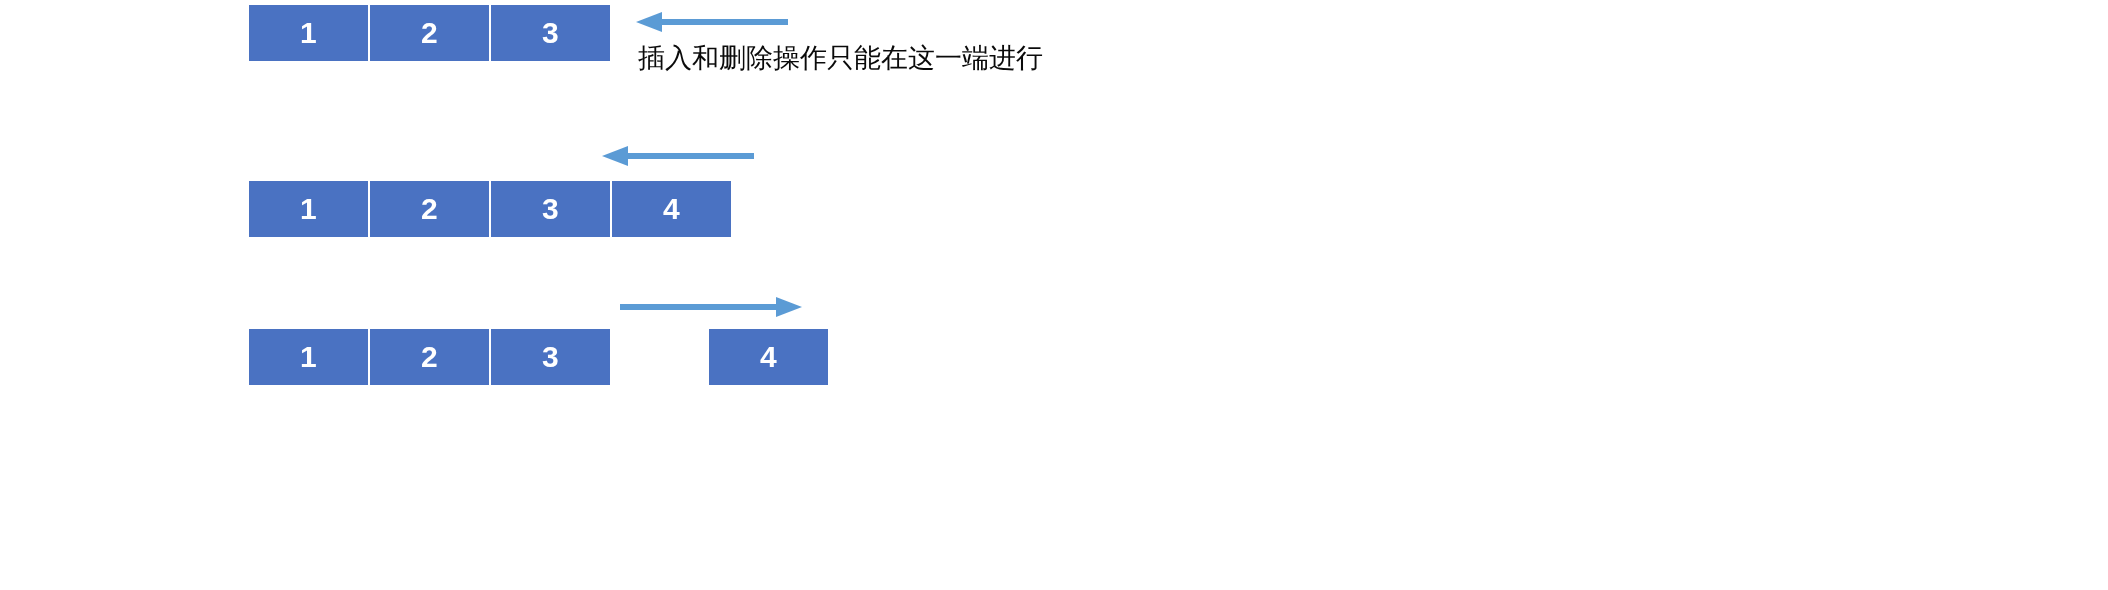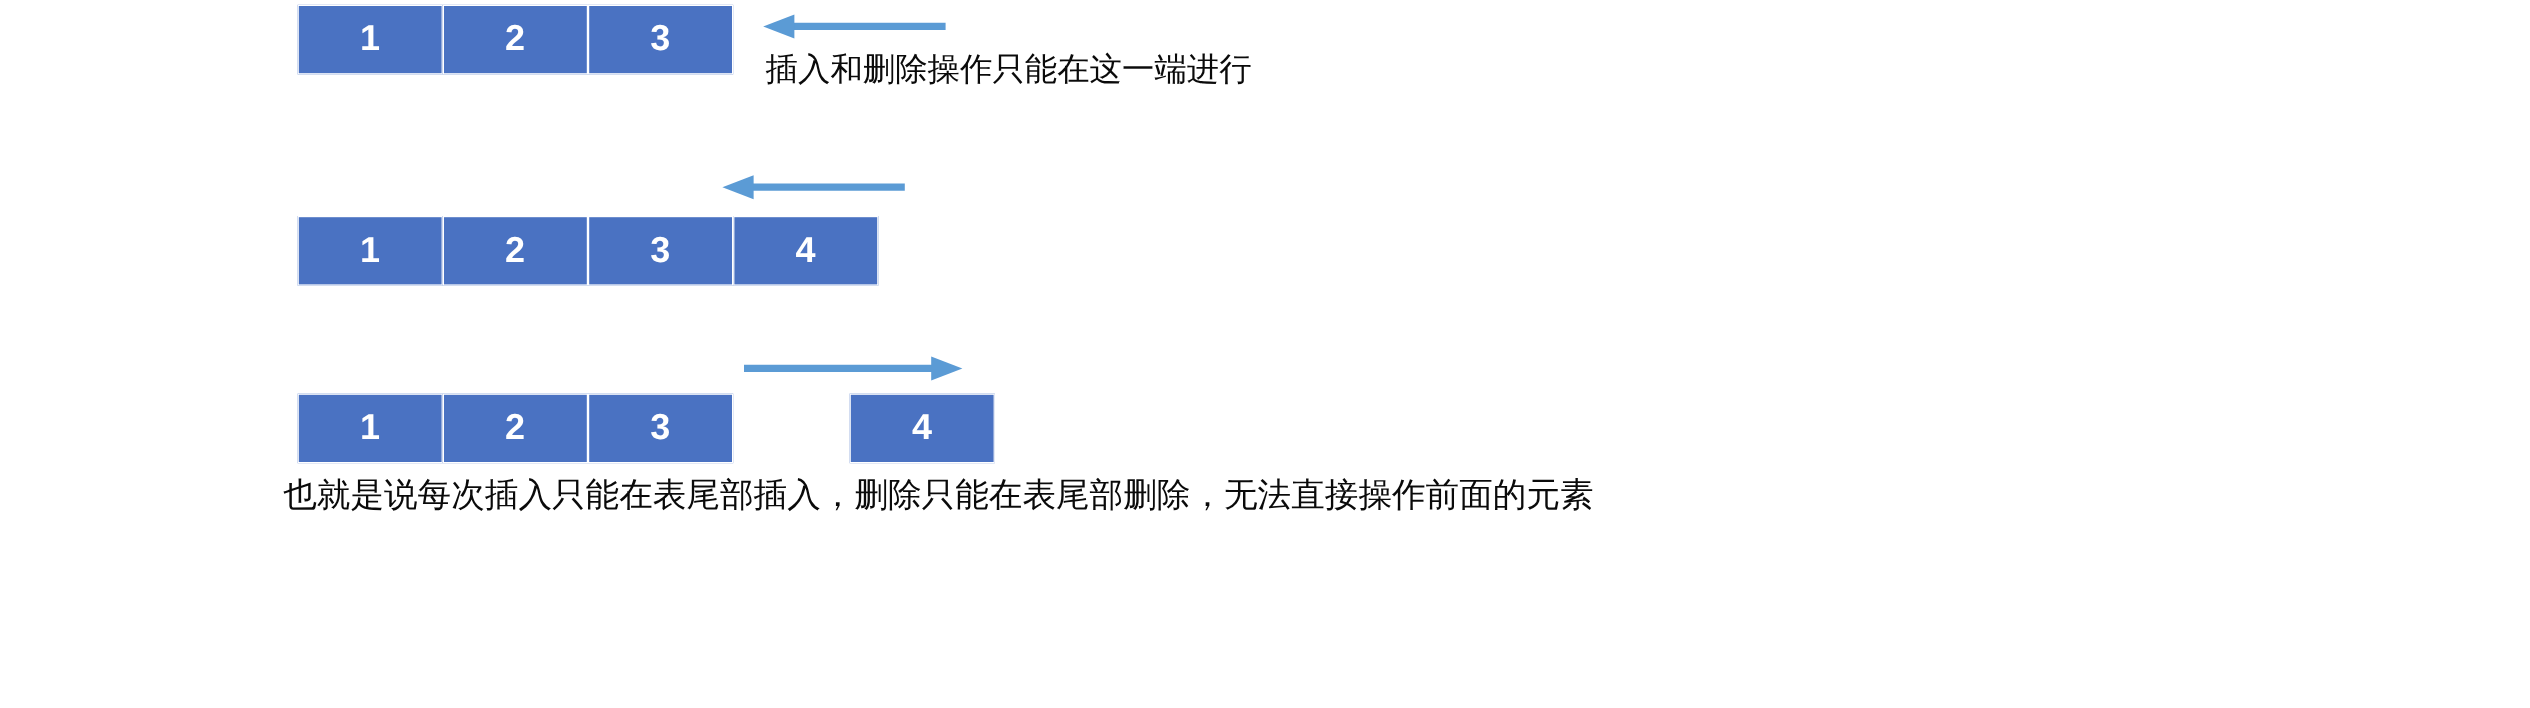--- a/index.html
+++ b/index.html
@@ -59,7 +59,7 @@
     line-height: 1.25;
     color: #0a0a0a;
     white-space: nowrap;
-    font-family: Liberation Serif, serif;
+    font-family: Liberation Sans, sans-serif;
     font-weight: 400;
   }
   .caption-bottom {

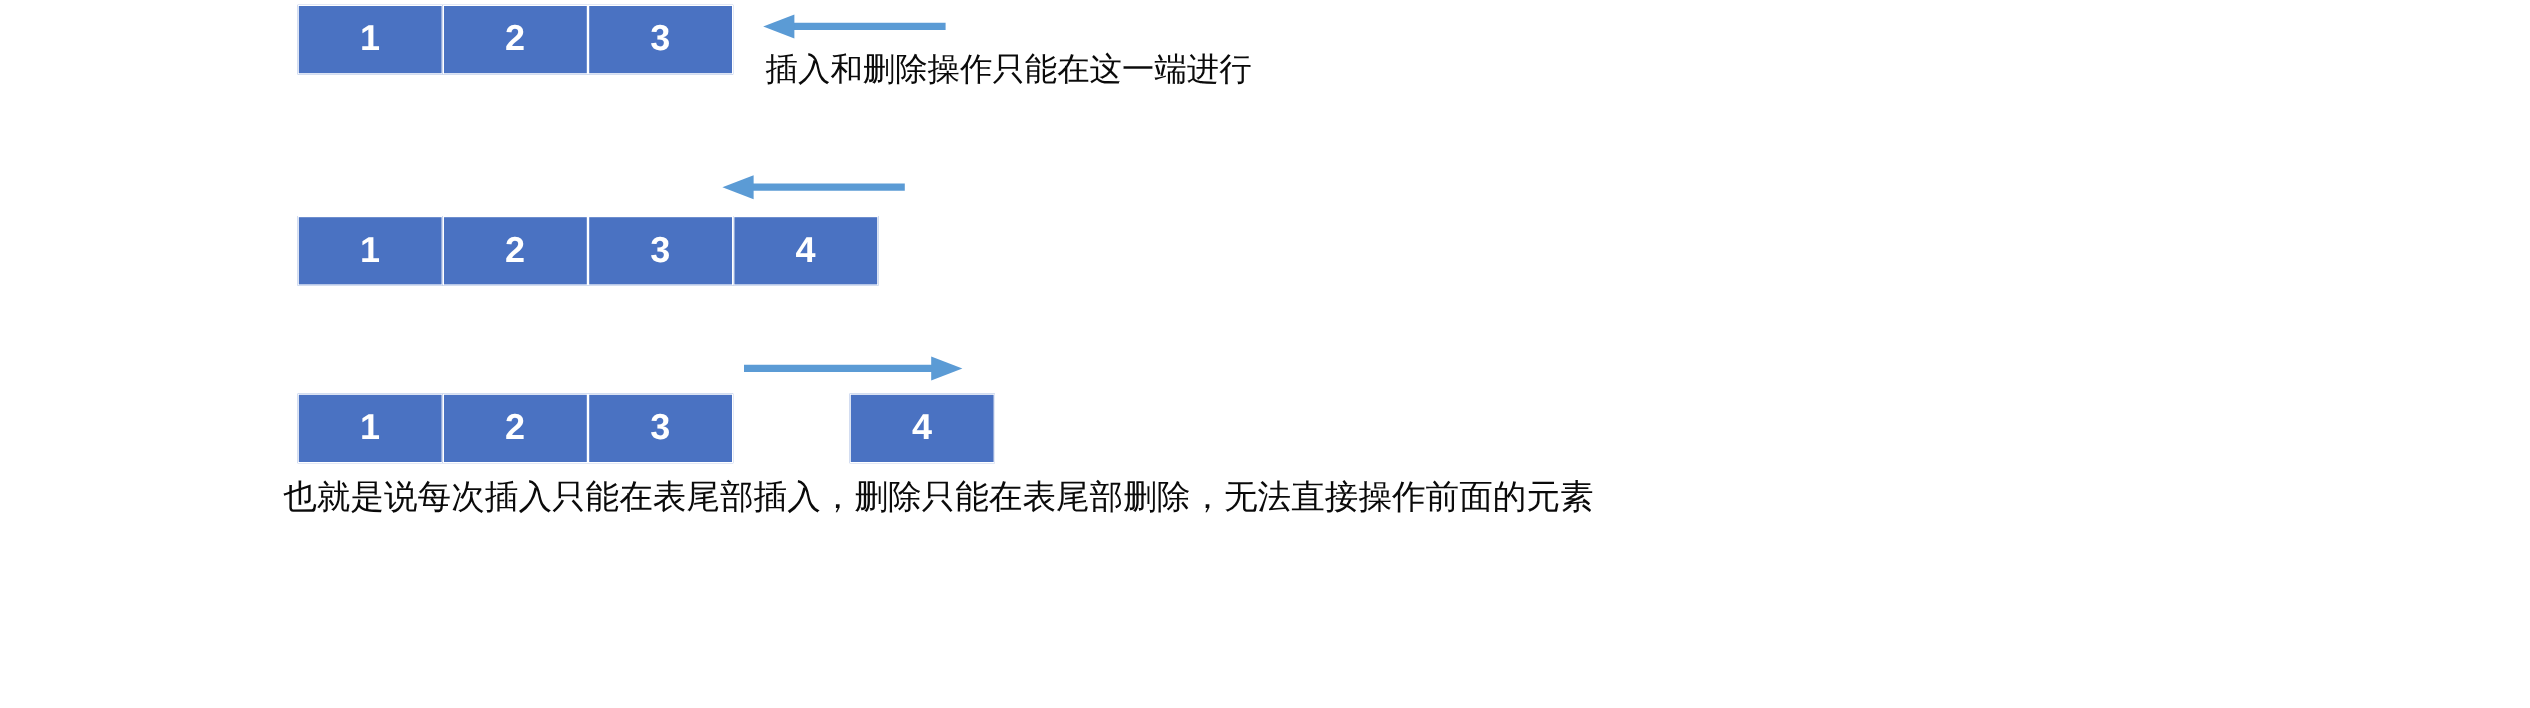--- a/index.html
+++ b/index.html
@@ -115,7 +115,6 @@
     <div class="cell detached" style="width:121px; height:58px;">4</div>
   </div>
 
-  <div class="caption caption-bottom" style="left:236px; top:396px;">也就是说每次插入只能在表尾部插入，删除只能在表尾部删除，无法直接操作前面的元素</div>
 
 </div>
 

